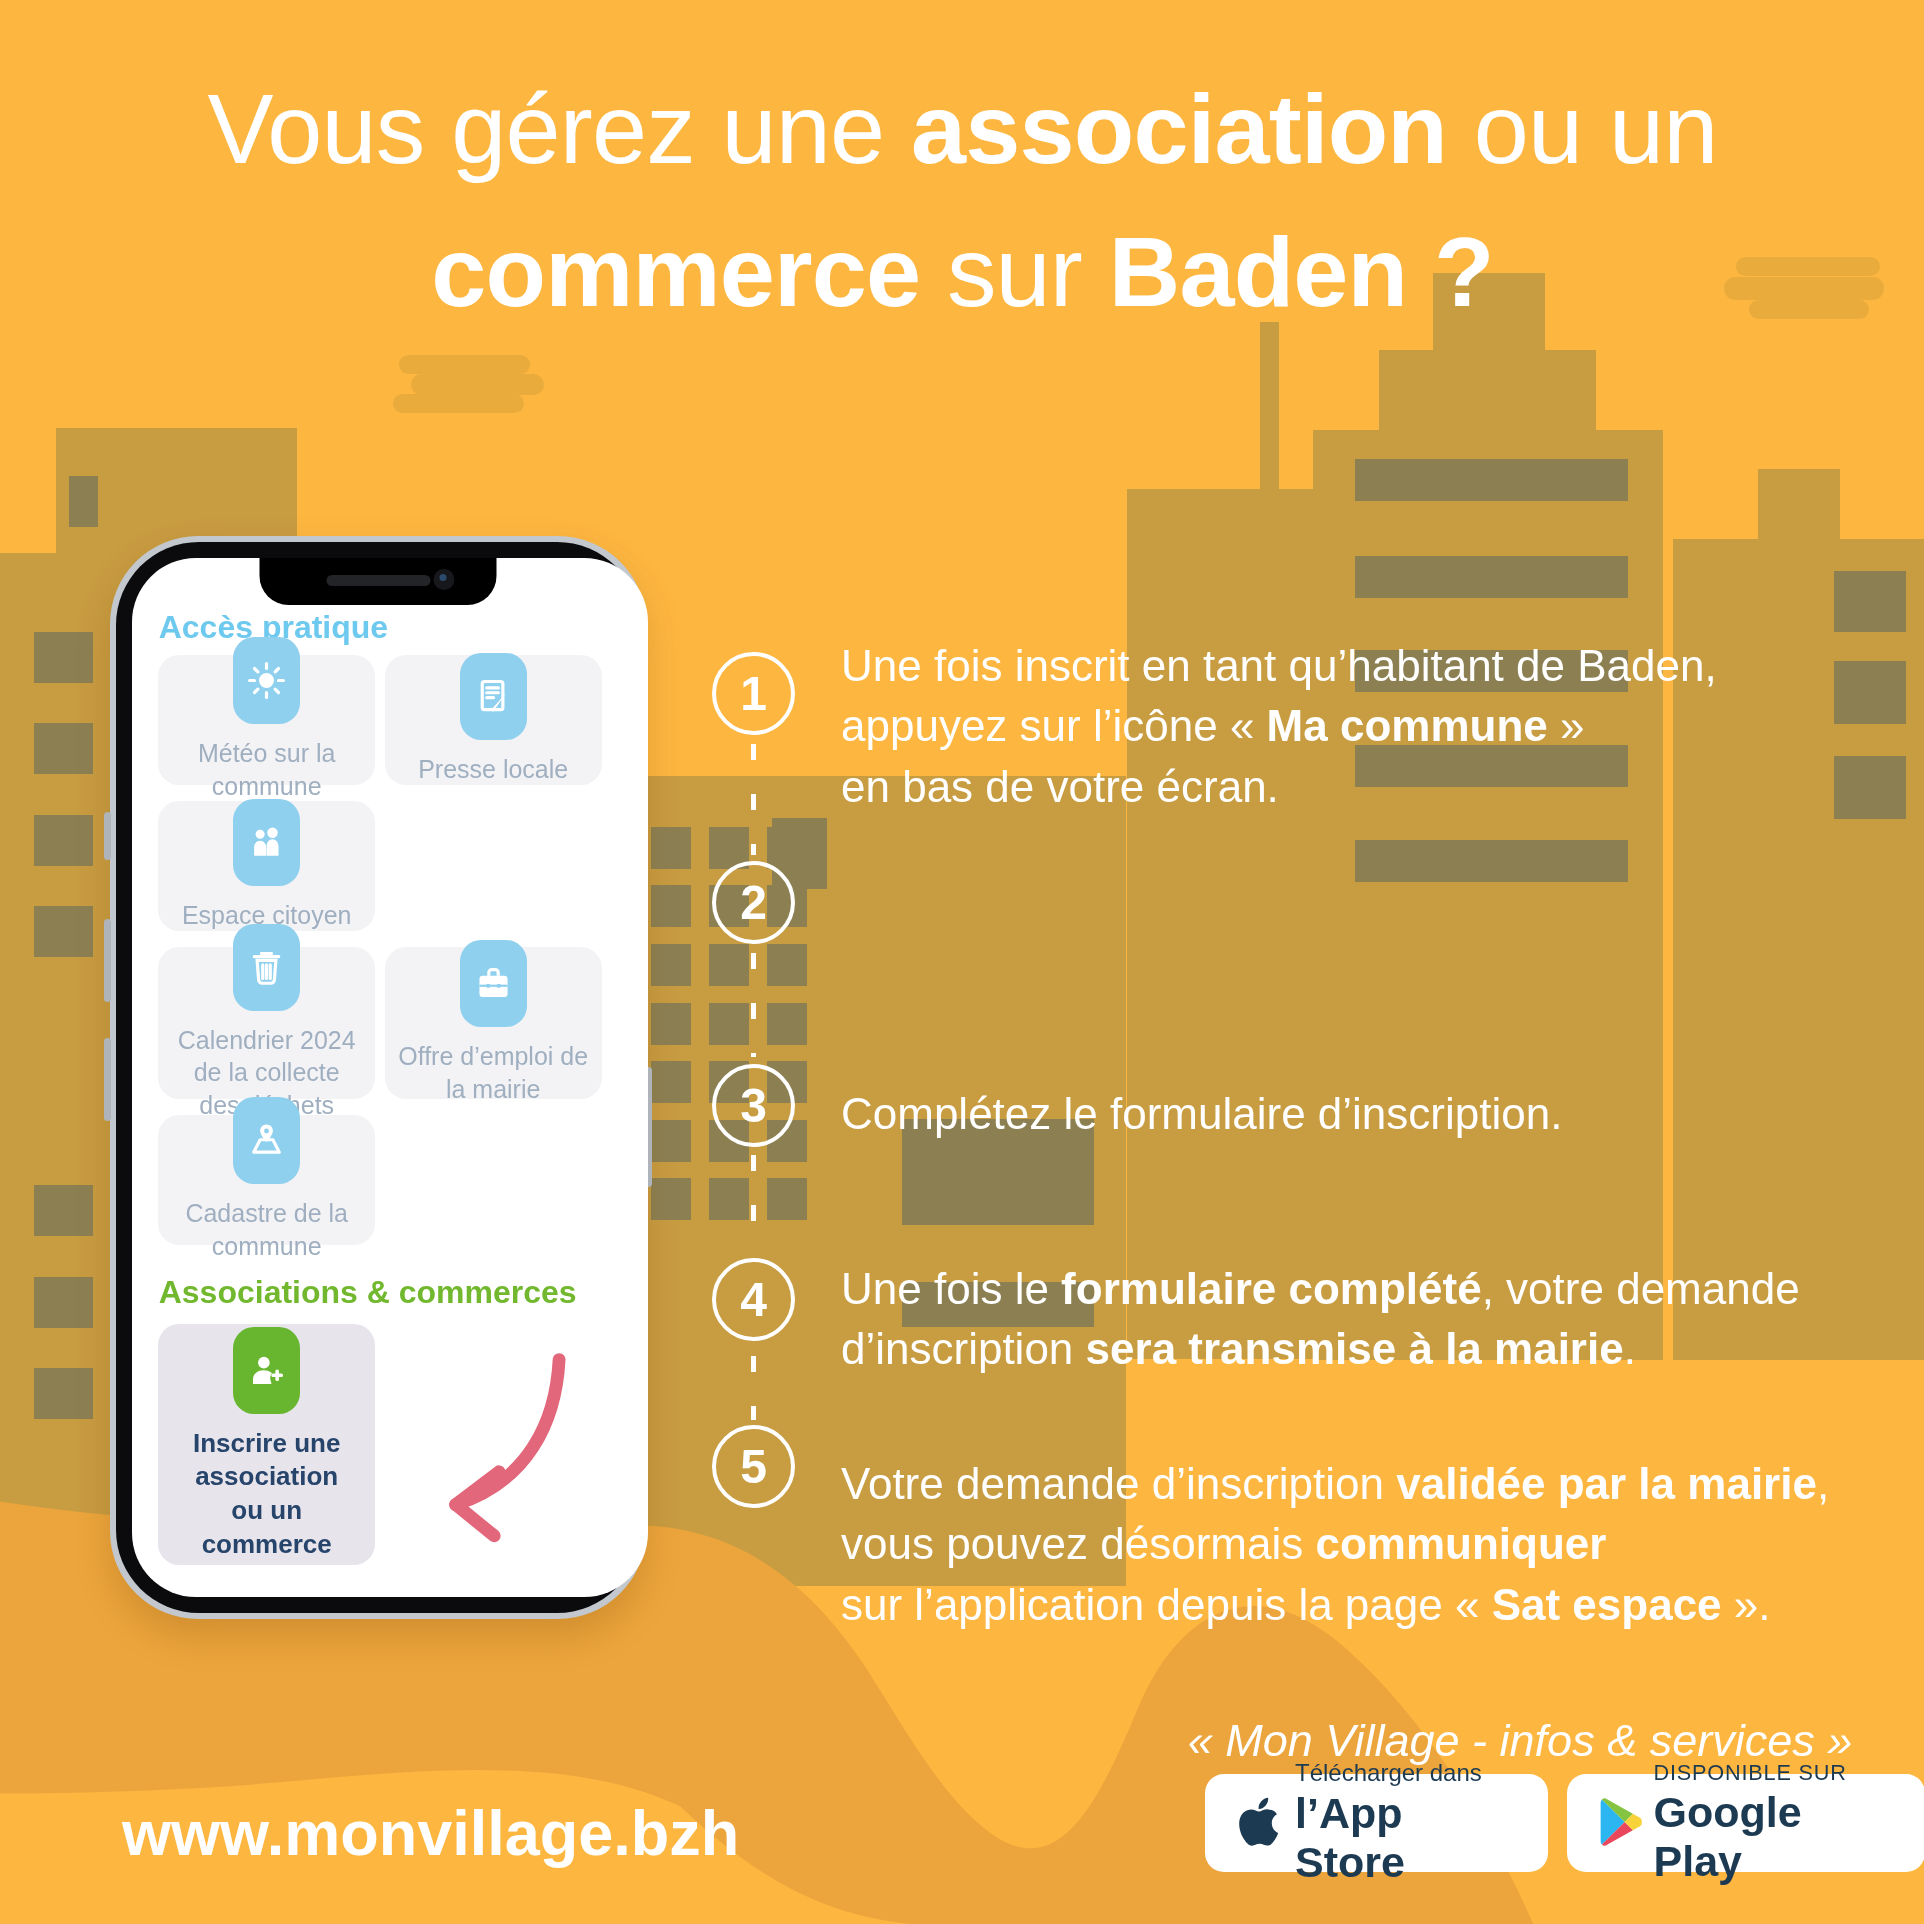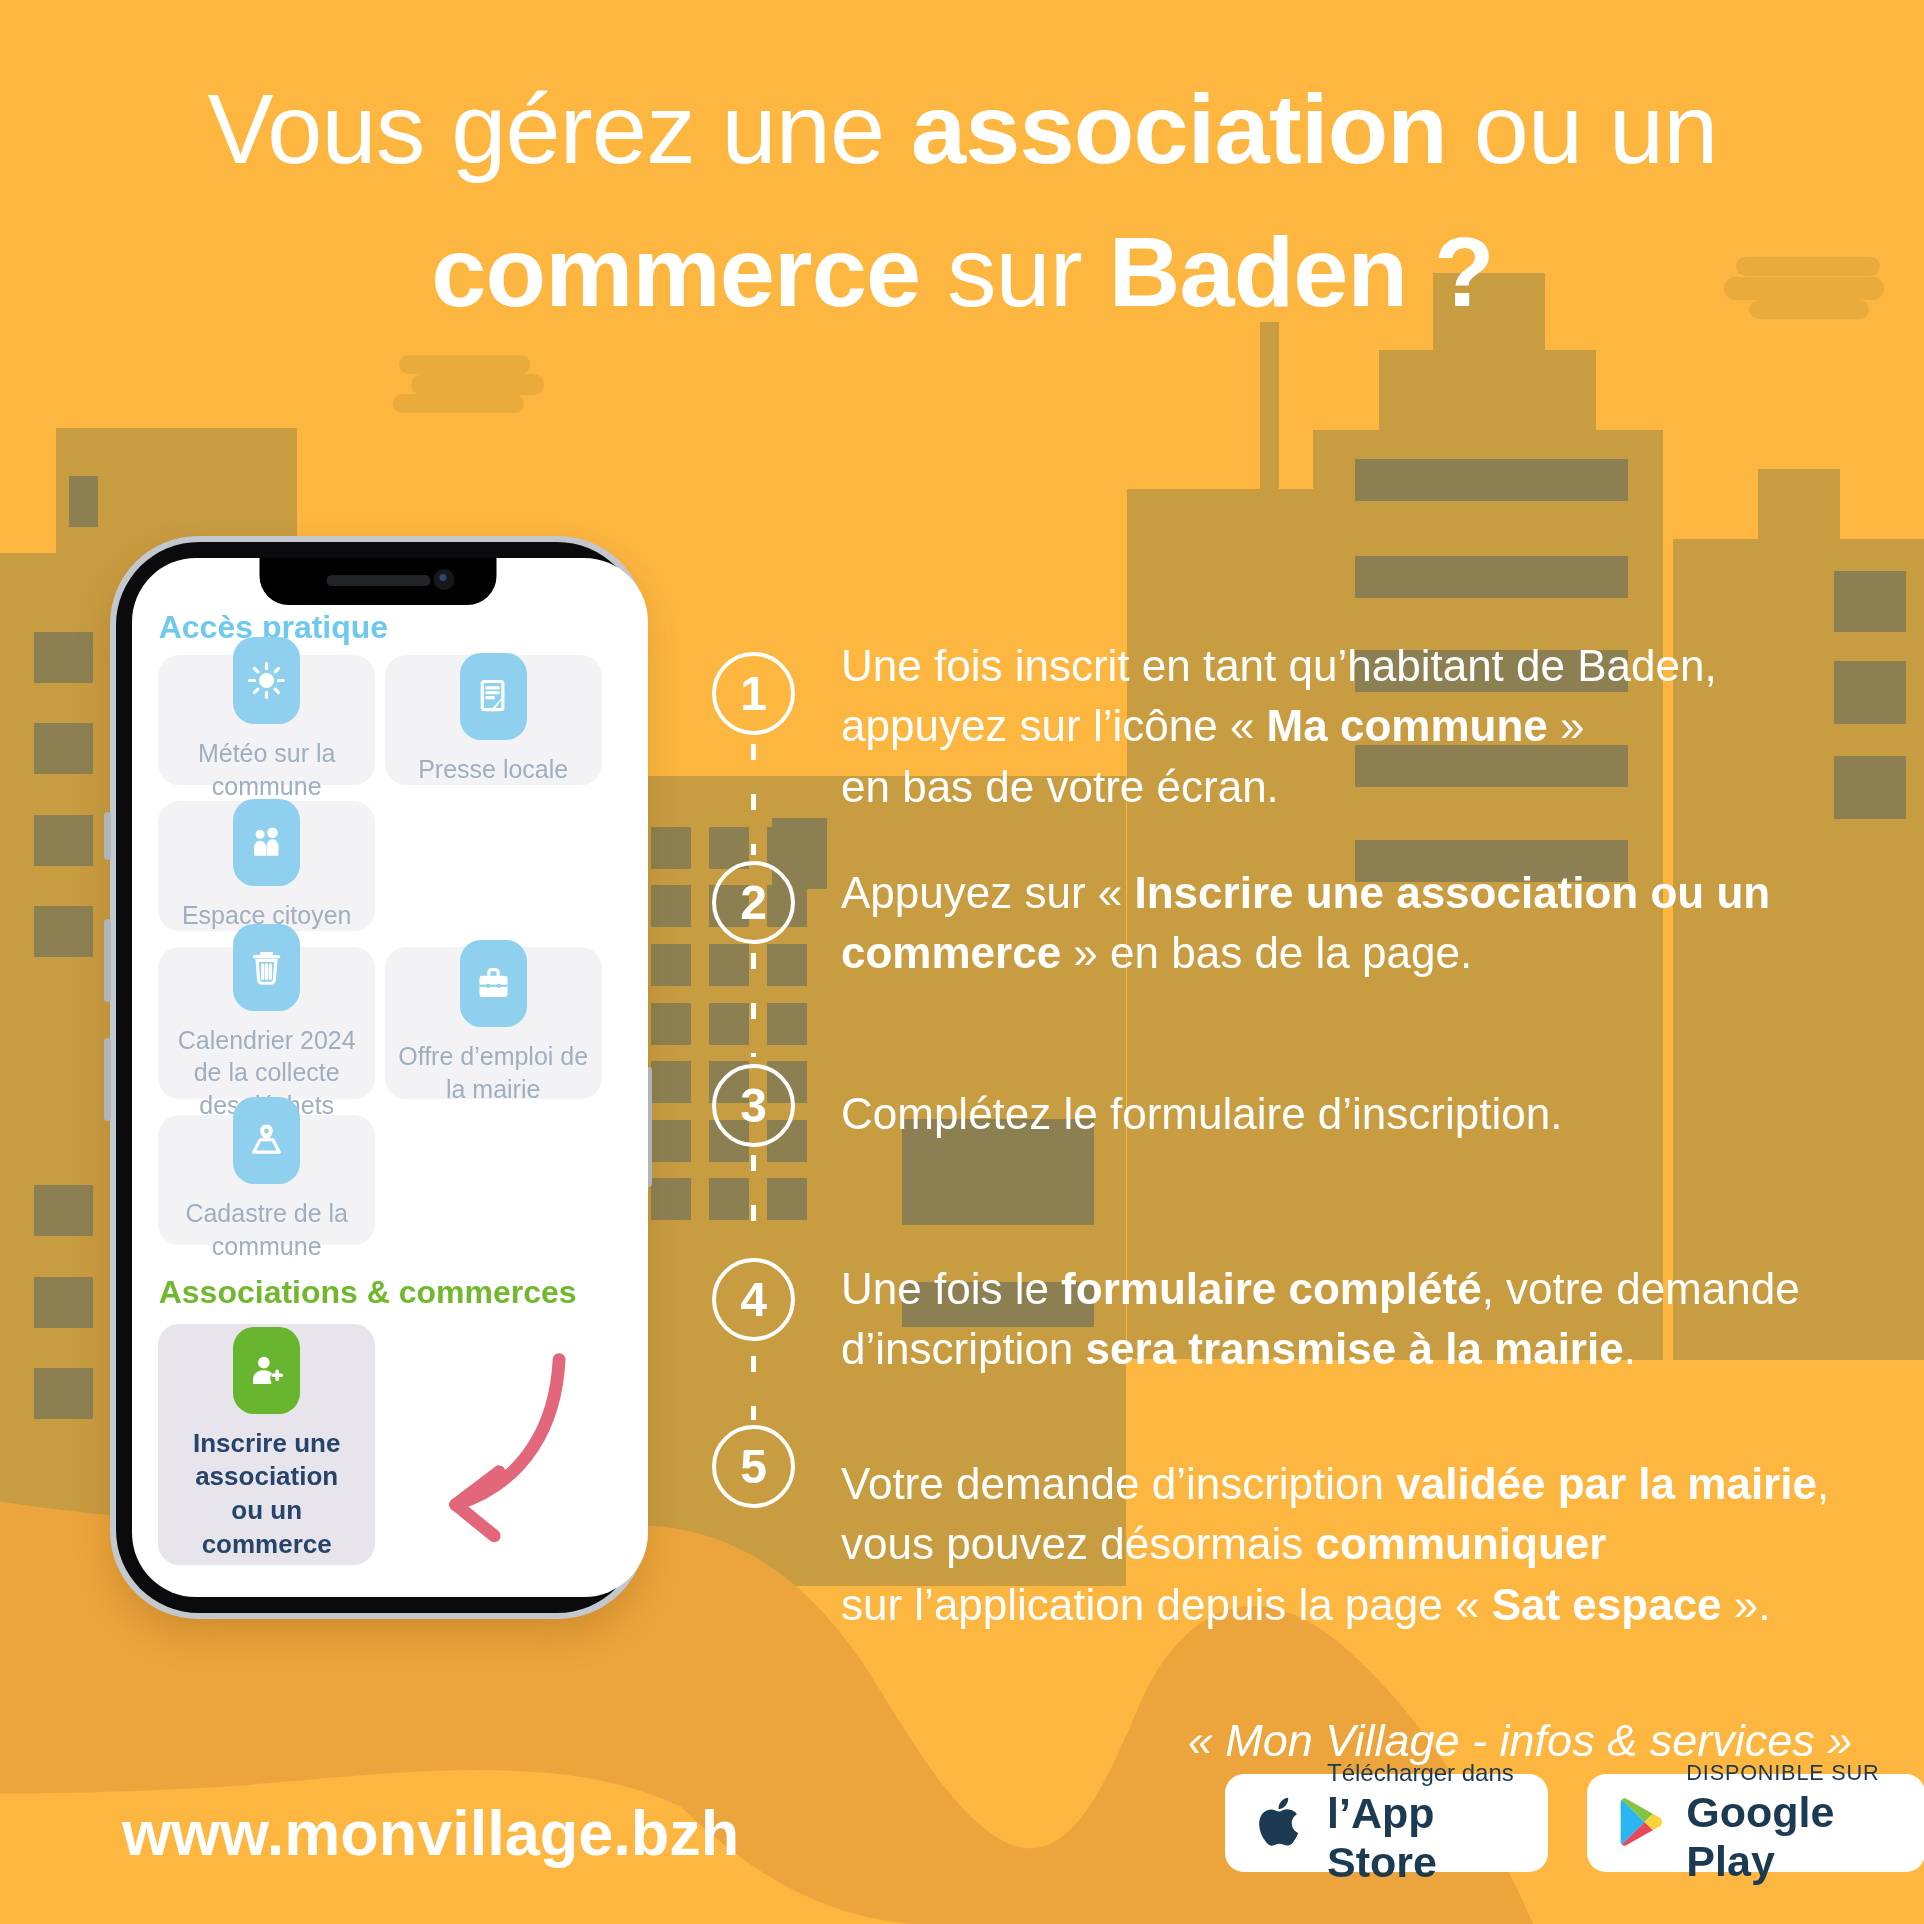--- a/index.html
+++ b/index.html
@@ -270,7 +270,6 @@
   <div class="step-circle" style="top:1425px;">5</div>
 
   <div class="step-text" style="top:636px;"><span>Une fois inscrit en tant qu’habitant de Baden,</span><br><span>appuyez sur l’icône « </span><b>Ma commune</b><span> »</span><br><span>en bas de votre écran.</span></div>
-  <div class="step-text" style="top:863px;"><span>Appuyez sur « </span><b>Inscrire une association ou un</b><br><b>commerce</b><span> » en bas de la page.</span></div>
   <div class="step-text" style="top:1084px;"><span>Complétez le formulaire d’inscription.</span></div>
   <div class="step-text" style="top:1259px;"><span>Une fois le </span><b>formulaire complété</b><span>, votre demande</span><br><span>d’inscription </span><b>sera transmise à la mairie</b><span>.</span></div>
   <div class="step-text" style="top:1454px;"><span>Votre demande d’inscription </span><b>validée par la mairie</b><span>,</span><br><span>vous pouvez désormais </span><b>communiquer</b><br><span>sur l’application depuis la page « </span><b>Sat espace</b><span> ».</span></div>

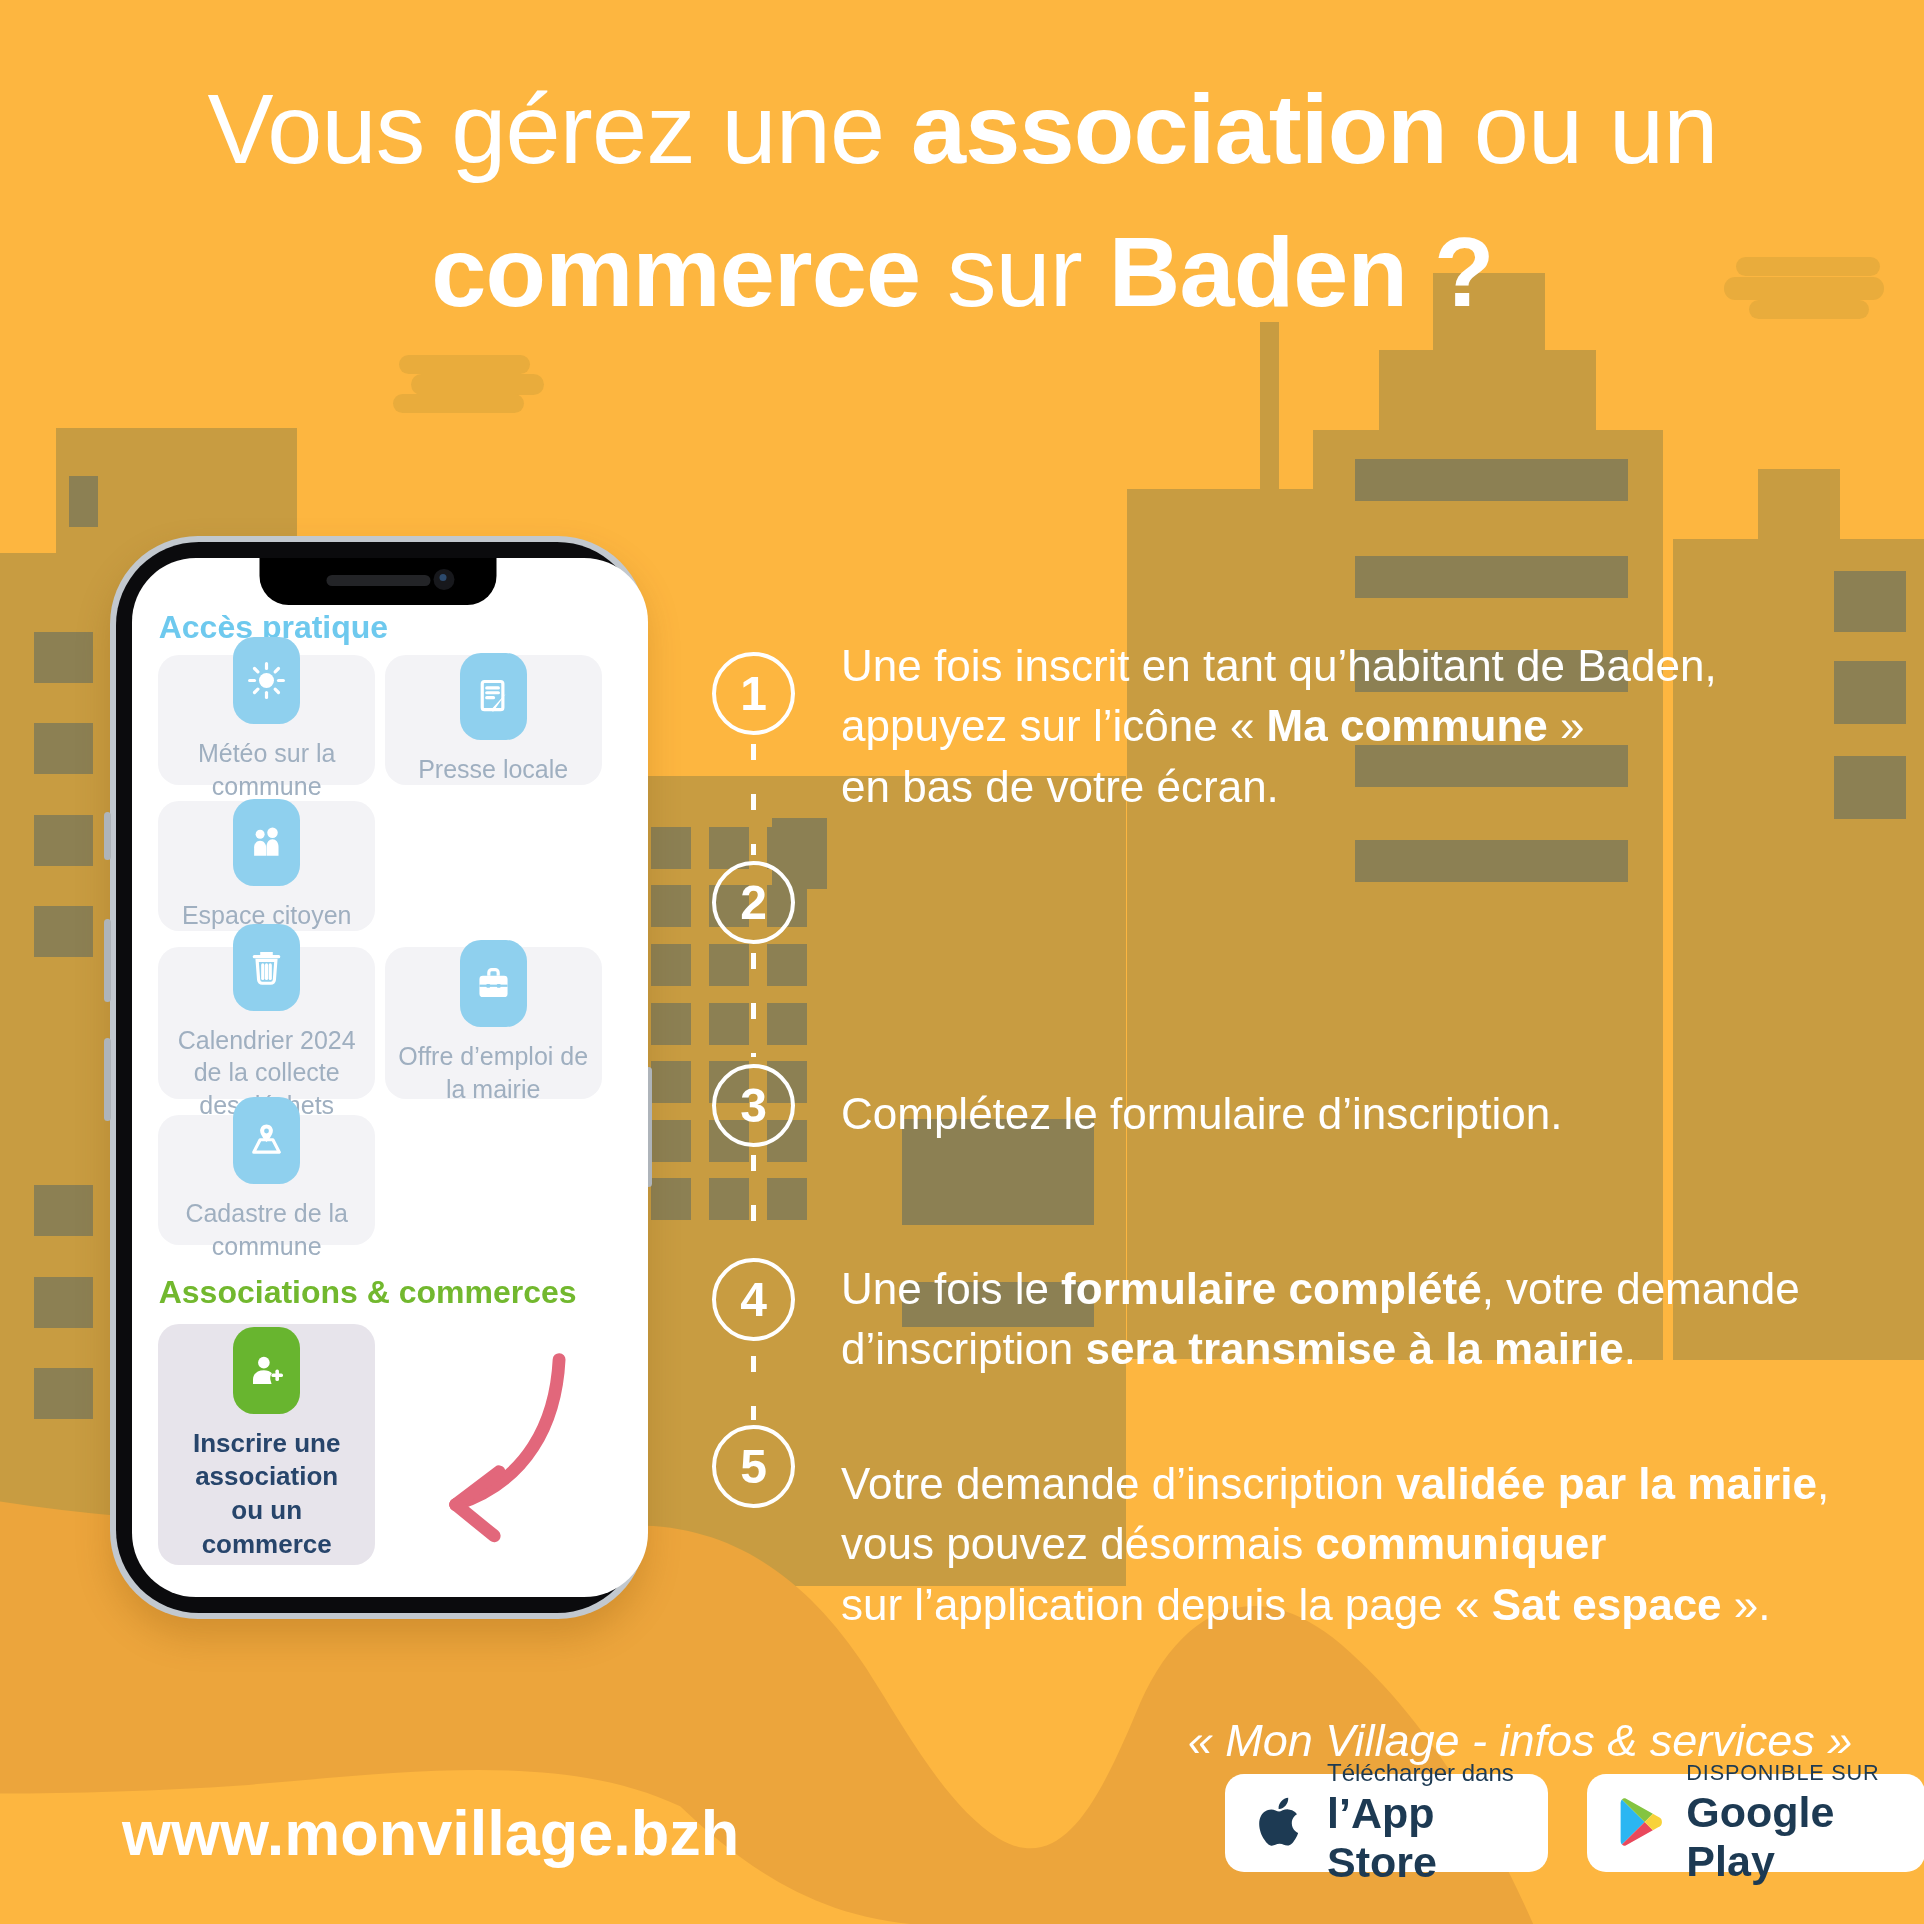--- a/index.html
+++ b/index.html
@@ -53,7 +53,7 @@
            font-size:45px;color:#fff;}
   .badges{position:absolute;left:1205px;top:1774px;display:flex;gap:19px;}
   .badge{height:98px;background:#fff;border-radius:19px;display:flex;align-items:center;
-         padding:0 27px;gap:19px;color:#1D3A53;cursor:pointer;margin-left:20px;}
+         padding:0 27px;gap:7px;color:#1D3A53;cursor:pointer;}
   .badge .txt{display:flex;flex-direction:column;justify-content:center;}
   .badge .l1{font-size:24px;}
   .badge .l1.caps{font-size:21.7px;letter-spacing:0.8px;}

